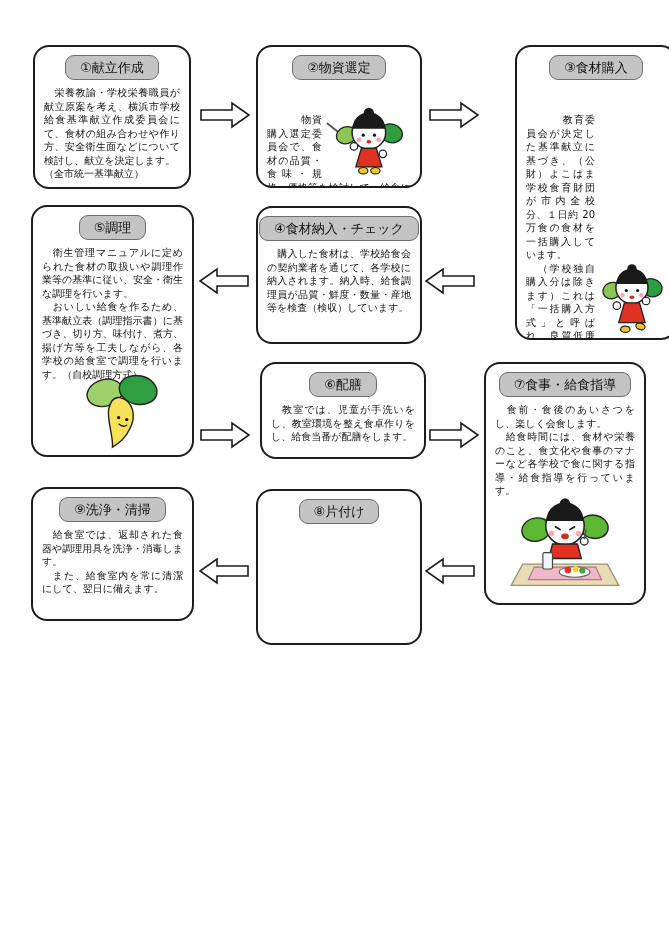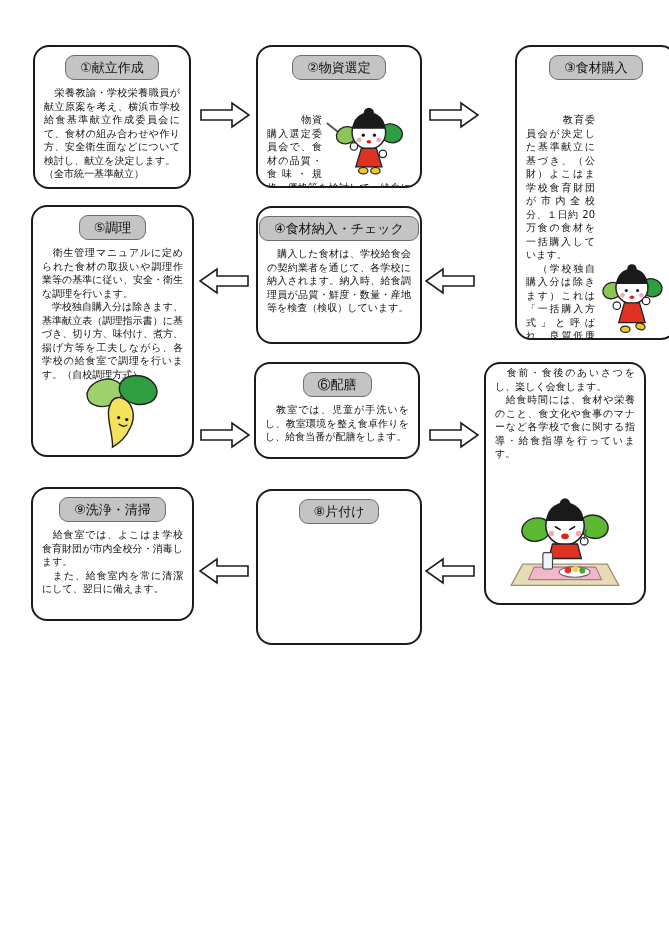--- a/index.html
+++ b/index.html
@@ -97,7 +97,7 @@
   <div class="step" style="left:31px;top:205px;width:163px;height:252px;">
     <div class="title-bar">⑤調理</div>
     <div class="body-text">　衛生管理マニュアルに定められた食材の取扱いや調理作業等の基準に従い、安全・衛生な調理を行います。
-　学校独自購入分は除きます、基準献立表（調理指示書）に基づき、切り方、味付け、煮方、揚げ方等を工夫しながら、各学校の給食室で調理を行います。（自校調理方式）</div>
+　おいしい給食を作るため、基準献立表（調理指示書）に基づき、切り方、味付け、煮方、揚げ方等を工夫しながら、各学校の給食室で調理を行います。（自校調理方式）</div>
     <svg class="mascot-abs" style="right:22px;bottom:6px;" width="96" height="78" viewBox="0 0 100 82">
       <ellipse cx="32" cy="23" rx="19" ry="14" fill="#9ed06b" stroke="#222" stroke-width="1.5" transform="rotate(-16 32 23)"></ellipse>
       <ellipse cx="67" cy="20" rx="20" ry="15" fill="#2f9e41" stroke="#222" stroke-width="1.5" transform="rotate(12 67 20)"></ellipse>

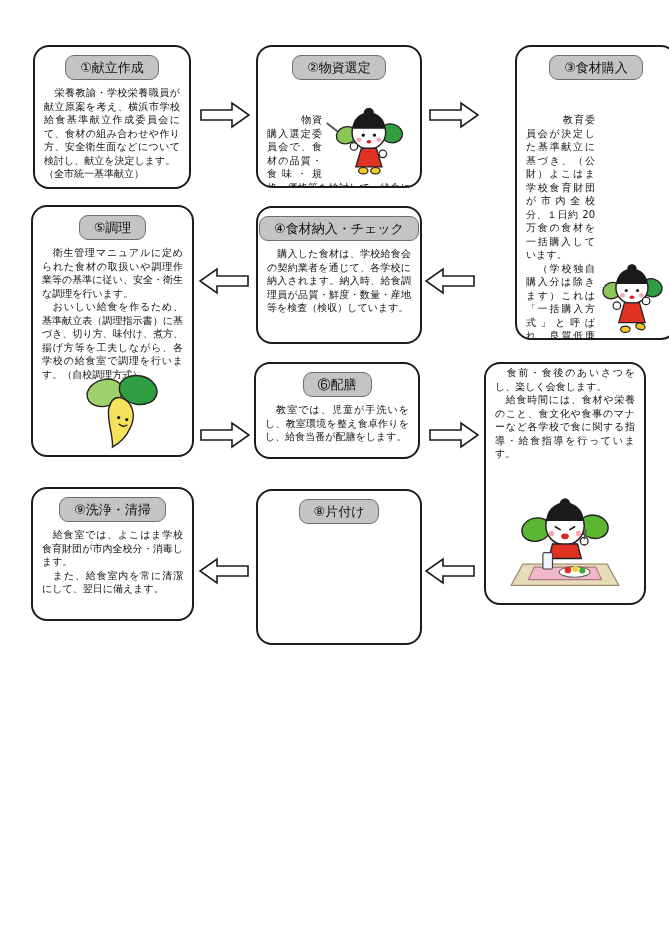--- a/index.html
+++ b/index.html
@@ -108,7 +108,7 @@
     </svg>
   </div>
 
-  <div class="step" style="left:254px;top:362px;width:166px;height:97px;font-family:Liberation Serif, serif;">
+  <div class="step" style="left:260px;top:362px;width:166px;height:97px;">
     <div class="title-bar">⑥配膳</div>
     <div class="body-text">　教室では、児童が手洗いをし、教室環境を整え食卓作りをし、給食当番が配膳をします。</div>
   </div>

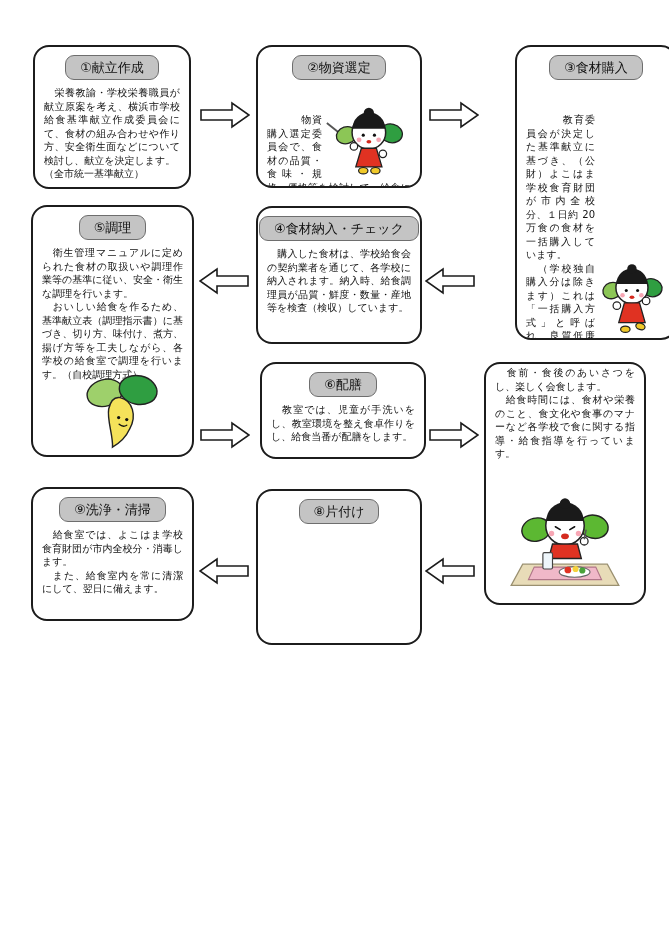--- a/index.html
+++ b/index.html
@@ -114,6 +114,7 @@
   </div>
 
   <div class="step" style="left:484px;top:362px;width:162px;height:243px;">
+    <div class="title-bar">⑦食事・給食指導</div>
     <div class="body-text">　食前・食後のあいさつをし、楽しく会食します。
 　給食時間には、食材や栄養のこと、食文化や食事のマナーなど各学校で食に関する指導・給食指導を行っています。</div>
     <svg class="mascot-abs" style="left:50%;transform:translateX(-50%);bottom:8px;" width="136" height="100" viewBox="0 0 140 104">

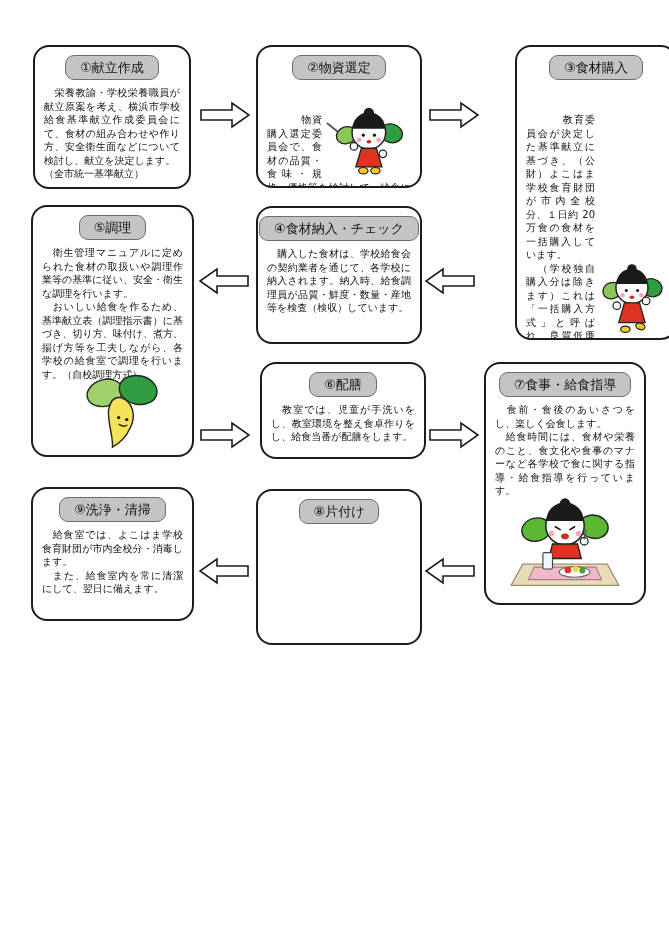--- a/index.html
+++ b/index.html
@@ -147,7 +147,7 @@
 
   <div class="step" style="left:31px;top:487px;width:163px;height:134px;">
     <div class="title-bar">⑨洗浄・清掃</div>
-    <div class="body-text">　給食室では、よこはま学校食育財団が市内全校分・消毒します。
+    <div class="body-text">　給食室では、返却された食器や調理用具を洗浄・消毒します。
 　また、給食室内を常に清潔にして、翌日に備えます。</div>
   </div>
 

